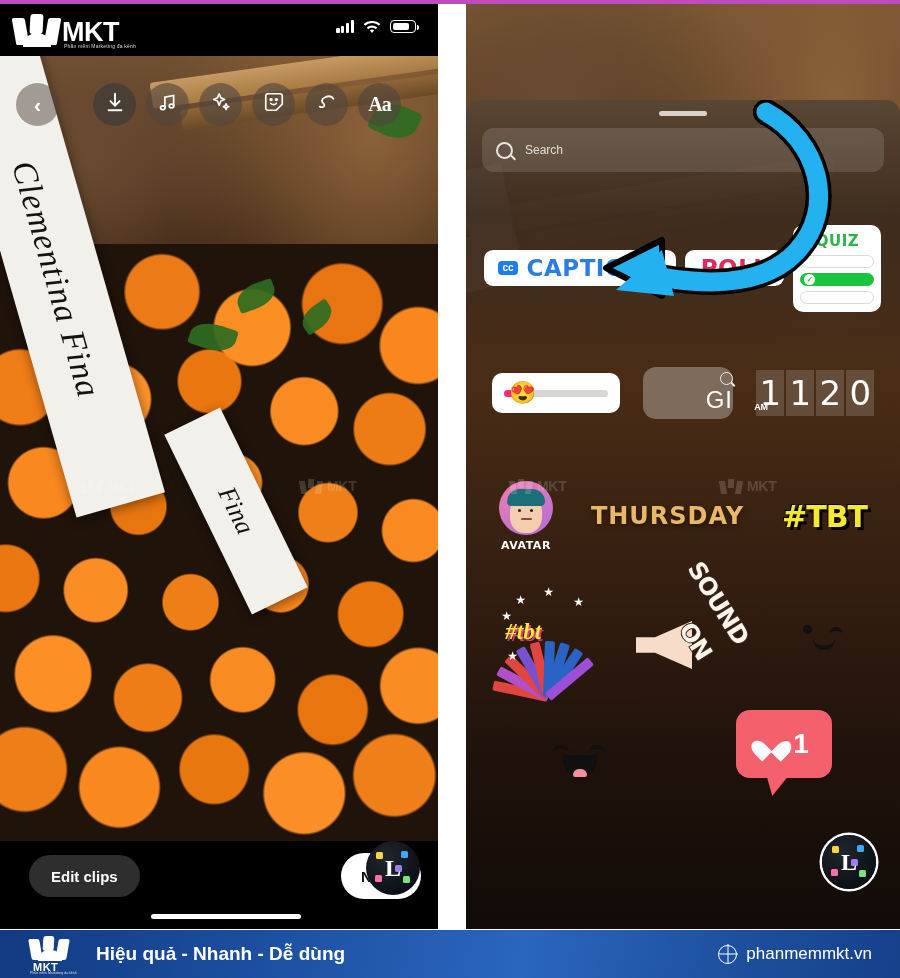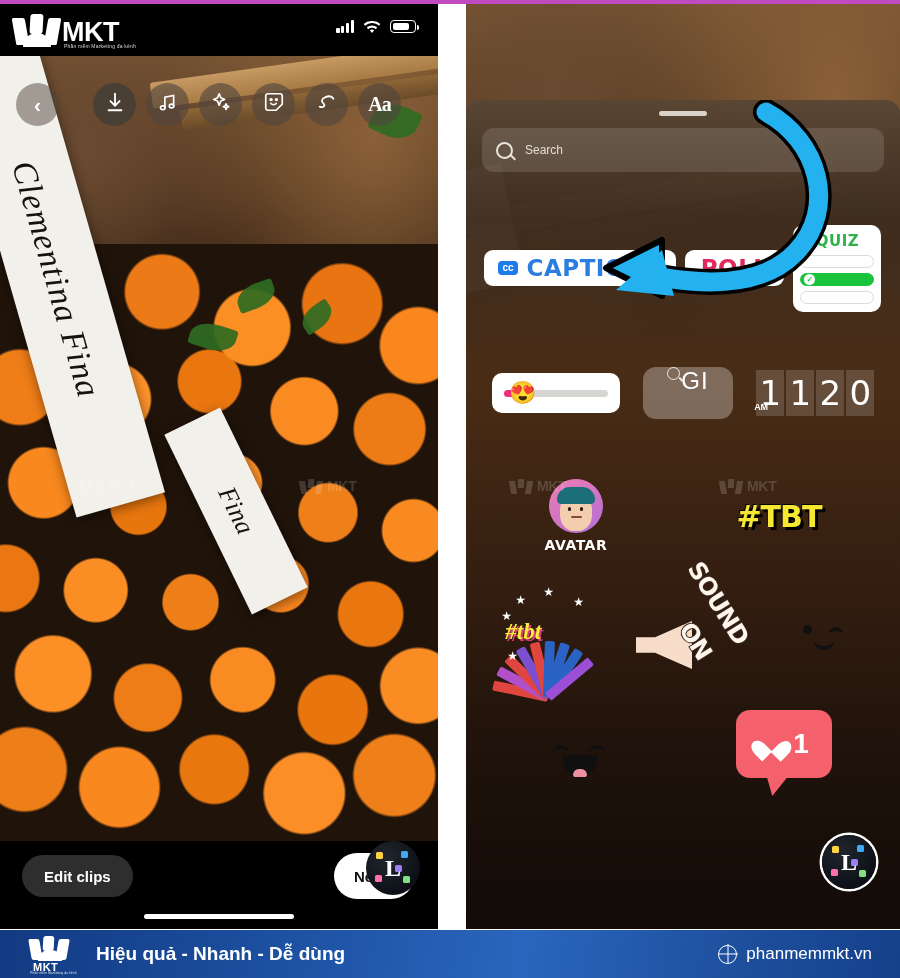--- a/index.html
+++ b/index.html
@@ -181,7 +181,7 @@
   .slider .emo { position:relative; z-index:2; font-size:22px; left:6px; }
 
   .gifbox { background:rgba(255,255,255,.30); border-radius:13px; width:90px; height:52px;
-      display:flex; align-items:flex-start; justify-content:center; gap:1px; }
+      display:flex; align-items:flex-end; justify-content:center; gap:1px;flex-direction:column; }
   .gifbox .lens2 { width:13px; height:13px; border:1.8px solid #efece7; border-radius:50%; position:relative;}
   .gifbox .lens2::after{content:"";position:absolute;width:1.8px;height:5px;background:#efece7;right:-2px;bottom:-3px;transform:rotate(-45deg);}
   .gifbox .w { color:#fff; font-size:24px; font-weight:400; letter-spacing:1px;}

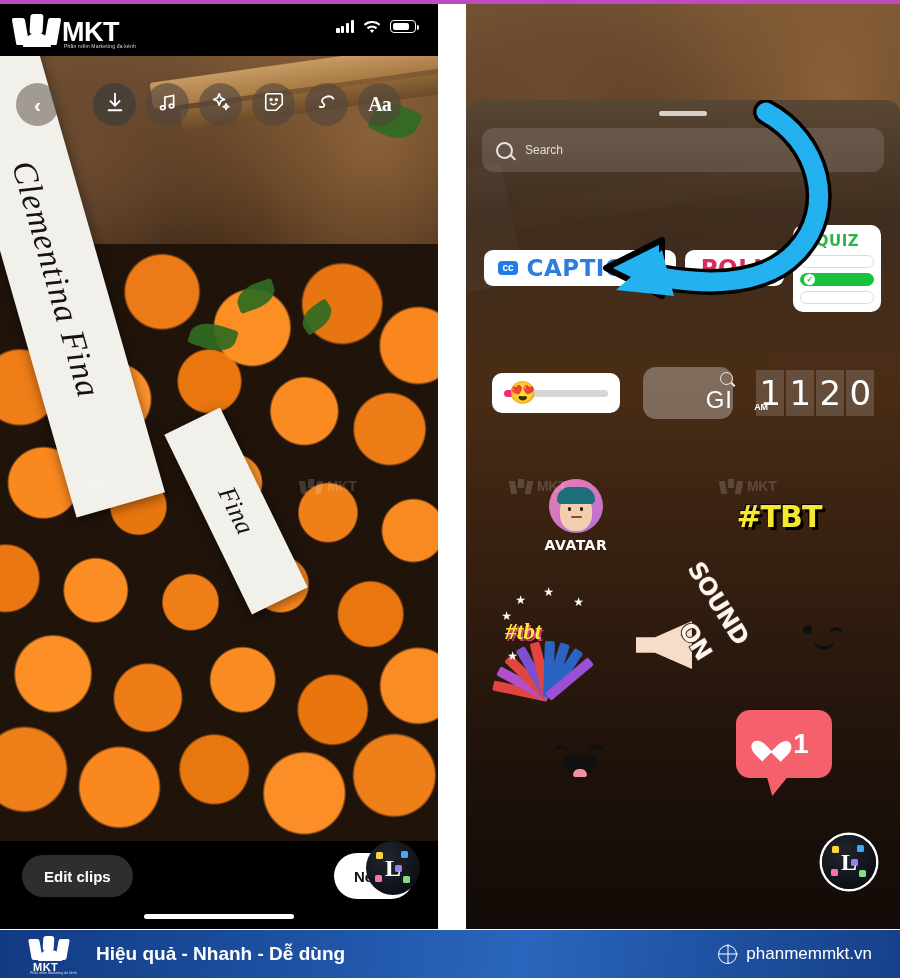--- a/index.html
+++ b/index.html
@@ -489,6 +489,9 @@
             <div class="av-label">AVATAR</div>
           </div>
           <div class="st">
+            <span class="thursday">THURSDAY</span>
+          </div>
+          <div class="st">
             <span class="tbt-yellow">#TBT</span>
           </div>
         </div>

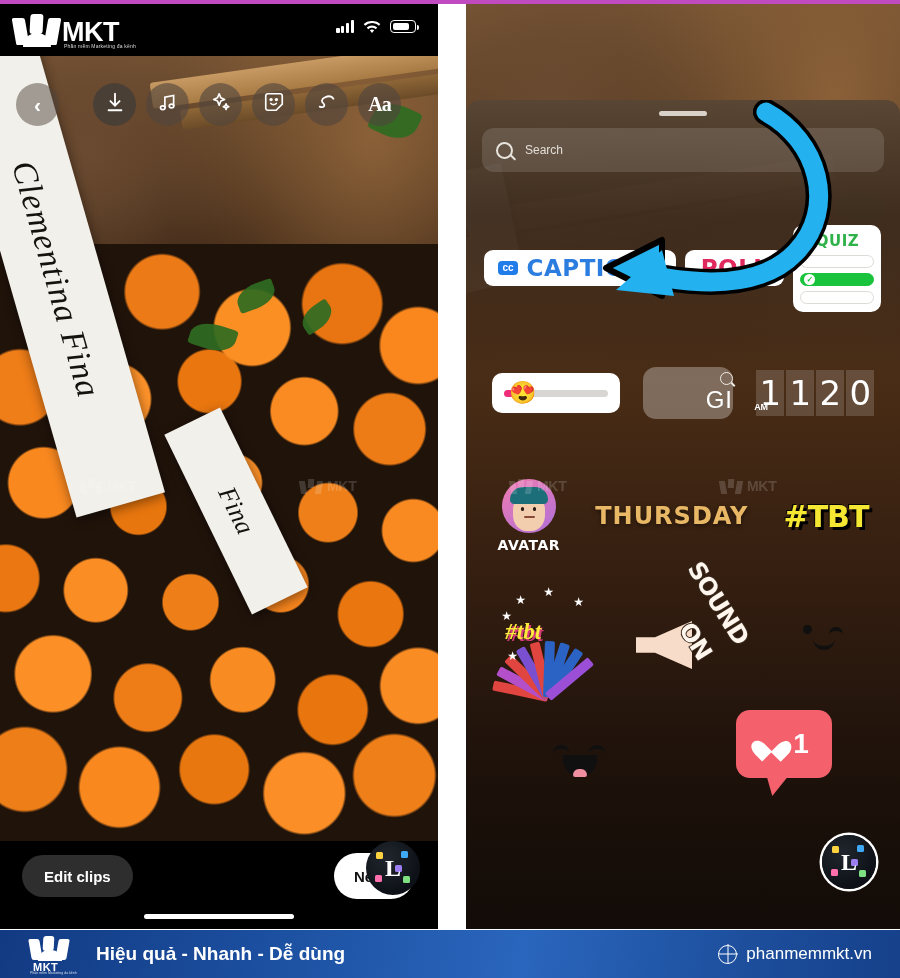--- a/index.html
+++ b/index.html
@@ -199,7 +199,7 @@
   .av-eye { position:absolute; width:3.5px; height:3.5px; border-radius:50%; background:#2a1c12; top:28px;}
   .av-eye.l{left:19px}.av-eye.r{left:31px}
   .av-mo { position:absolute; left:22px; top:37px; width:11px; height:2px; border-radius:2px; background:#8a4a3a;}
-  .av-label { color:#fff; font-size:14px; font-weight:800; letter-spacing:.5px; font-family:"DejaVu Sans",sans-serif;text-align:right;}
+  .av-label { color:#fff; font-size:11px; font-weight:800; letter-spacing:.5px; font-family:"DejaVu Sans",sans-serif;text-align:right;}
 
   .thursday { color:#e8b866; font-size:24px; font-weight:800; letter-spacing:1px;
      font-family:"DejaVu Sans",sans-serif; text-shadow:0 2px 5px rgba(0,0,0,.5);}

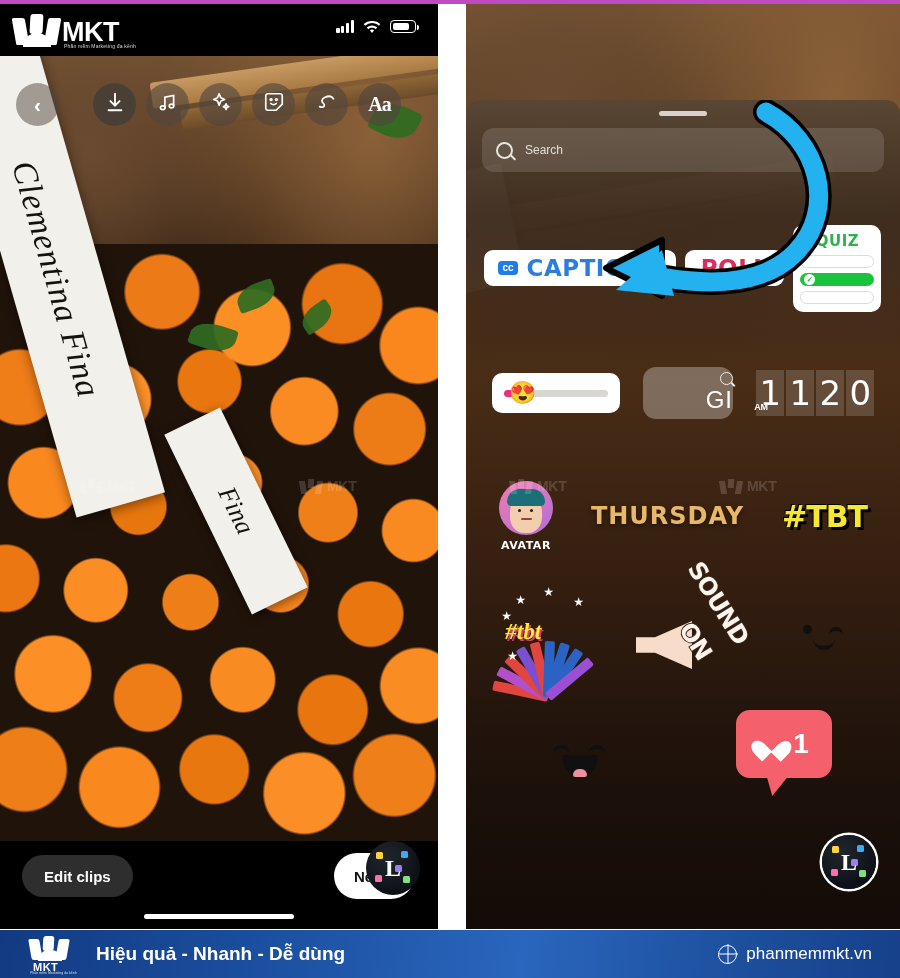--- a/index.html
+++ b/index.html
@@ -113,7 +113,7 @@
   .tbtn .aa { font-size:20px; font-weight:700; letter-spacing:-1px; font-family:"Liberation Serif",serif; }
 
   
-  .botbar { position:absolute; left:0; bottom:0; width:100%; height:88px; background:#000; z-index:22; }
+  .botbar { position:absolute; left:7px; bottom:0; width:100%; height:88px; background:#000; z-index:22; }
   .editclips { position:absolute; left:22px; top:14px; height:42px; padding:0 22px; border-radius:21px;
      background:#2e2e2e; color:#fff; font-size:15px; font-weight:700; display:flex; align-items:center; }
   .nextbtn { position:absolute; right:24px; top:12px; height:46px; min-width:80px; padding:0 20px;

